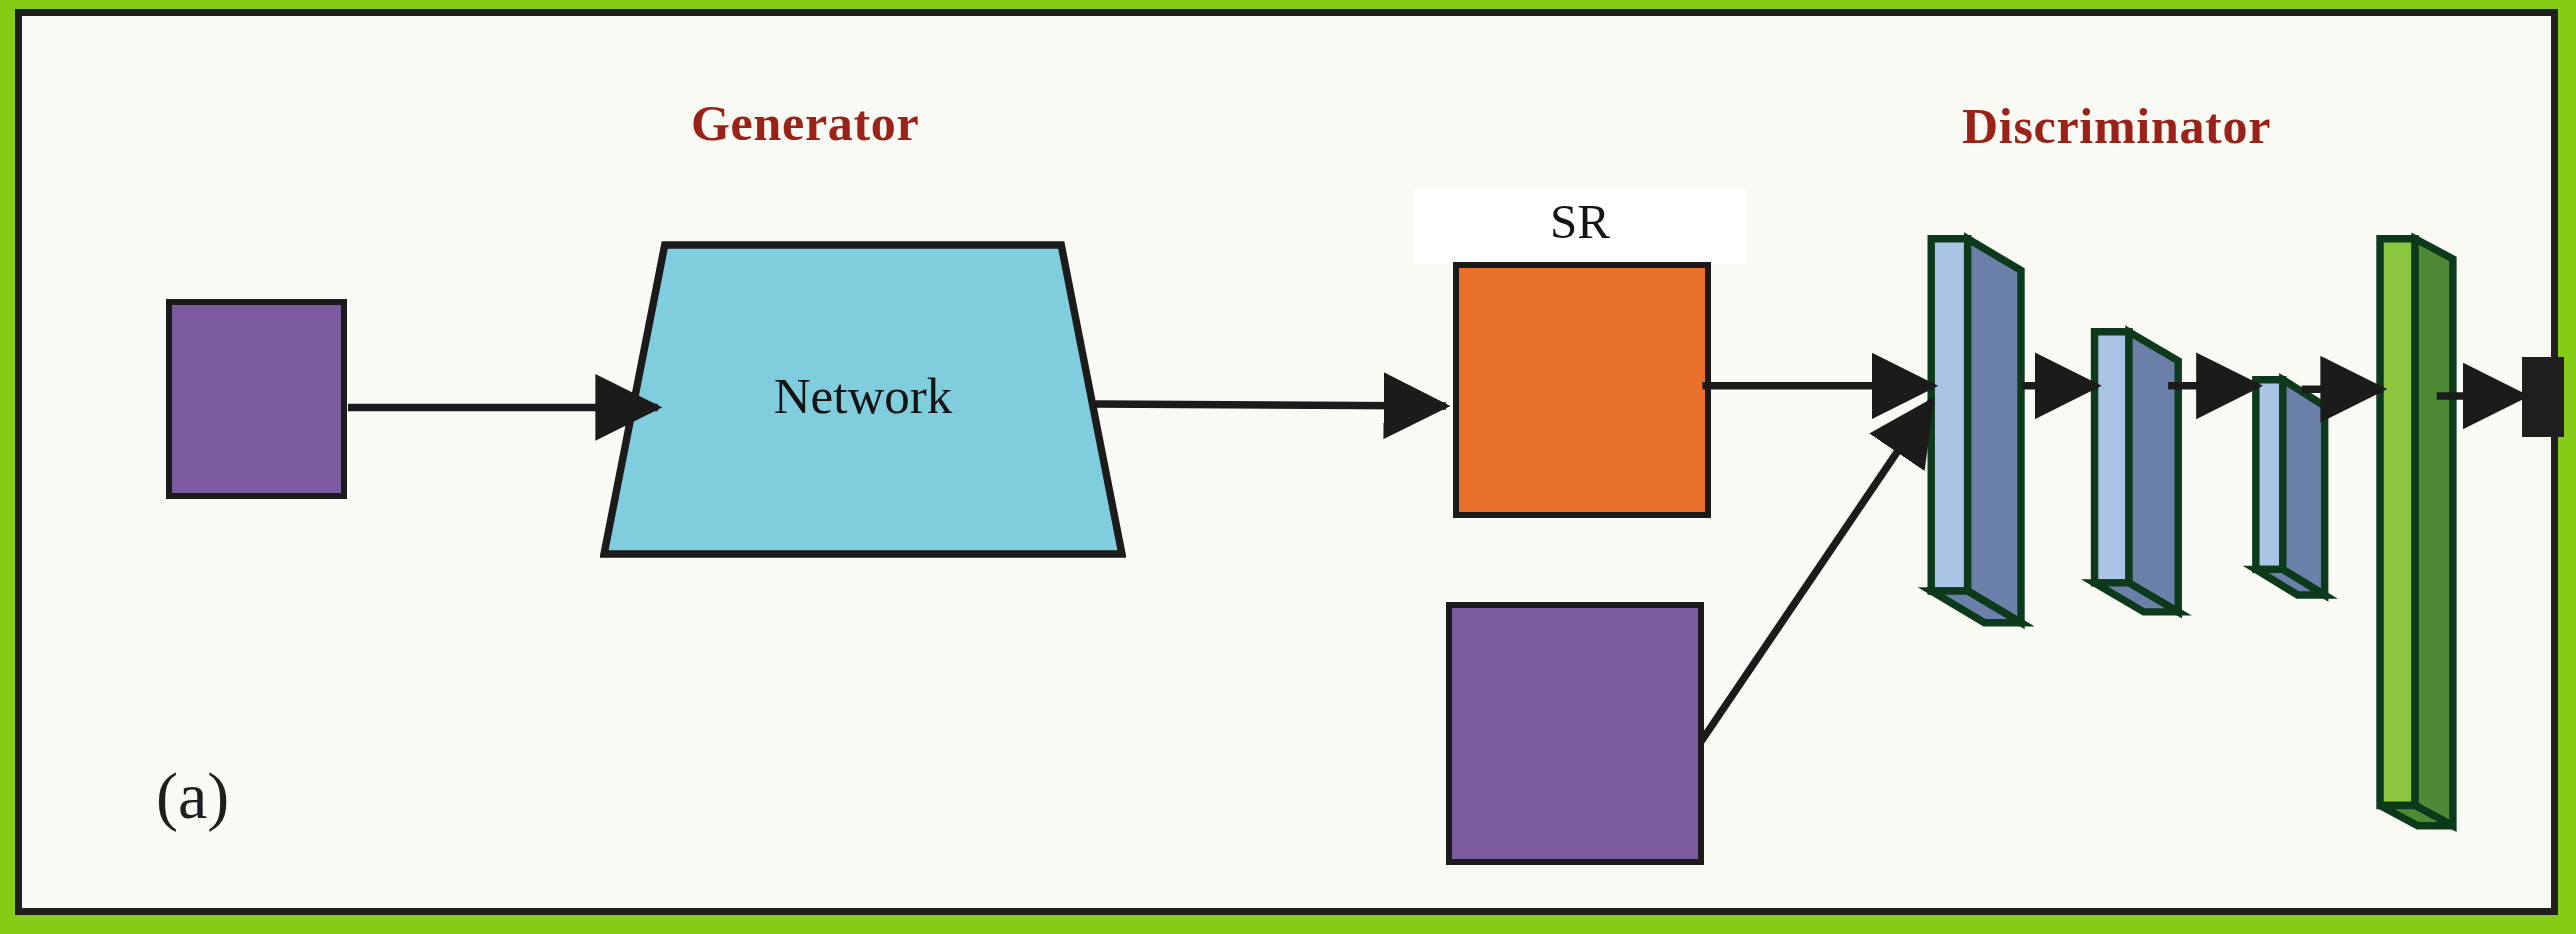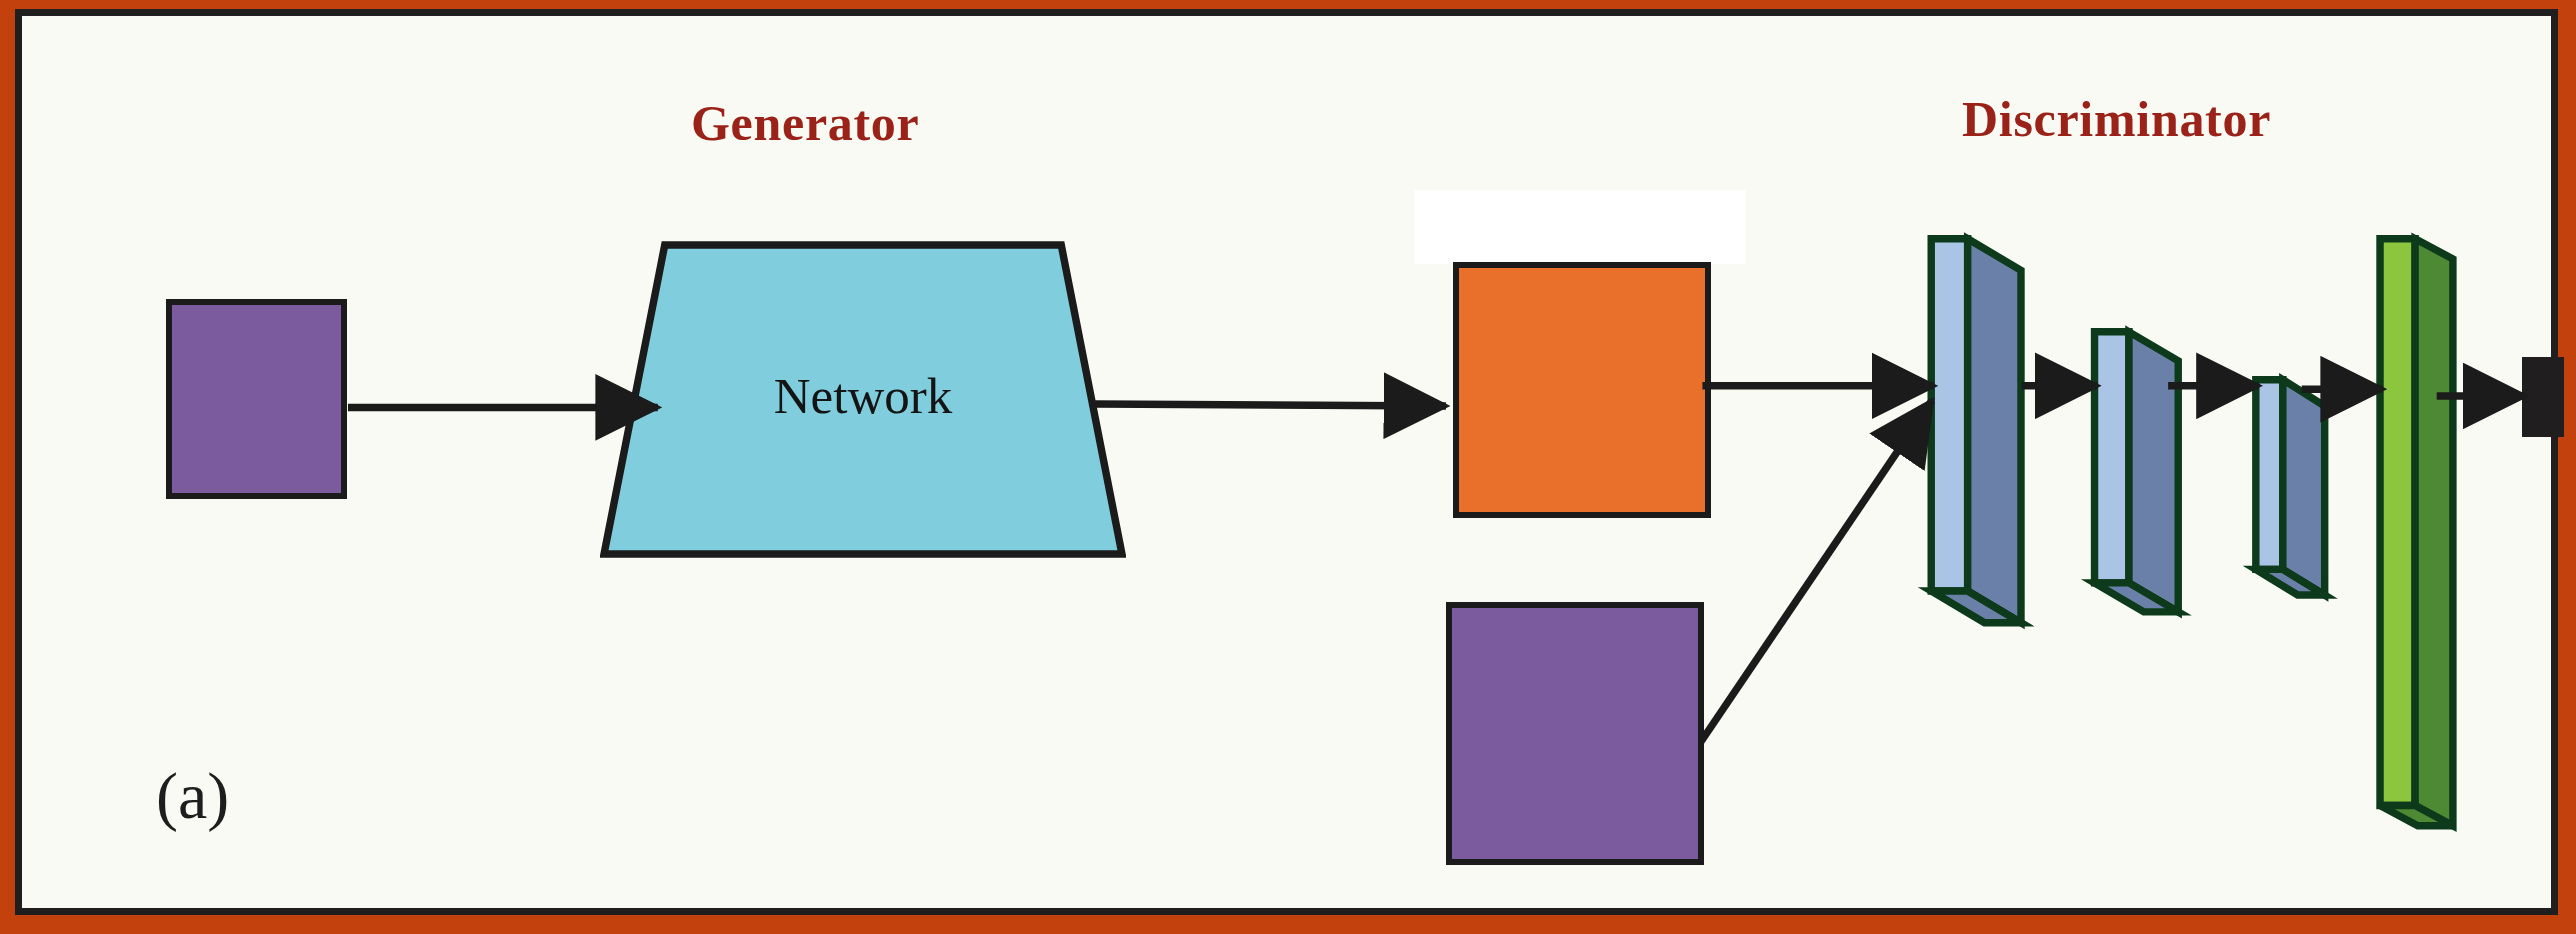--- a/index.html
+++ b/index.html
@@ -10,7 +10,7 @@
   }
   #figure{
     position:absolute;left:0;top:0;width:2576px;height:934px;
-    background:#c2410c;
+    background:#84cc16;
   }
   #frame{
     position:absolute;left:15px;top:9.4px;

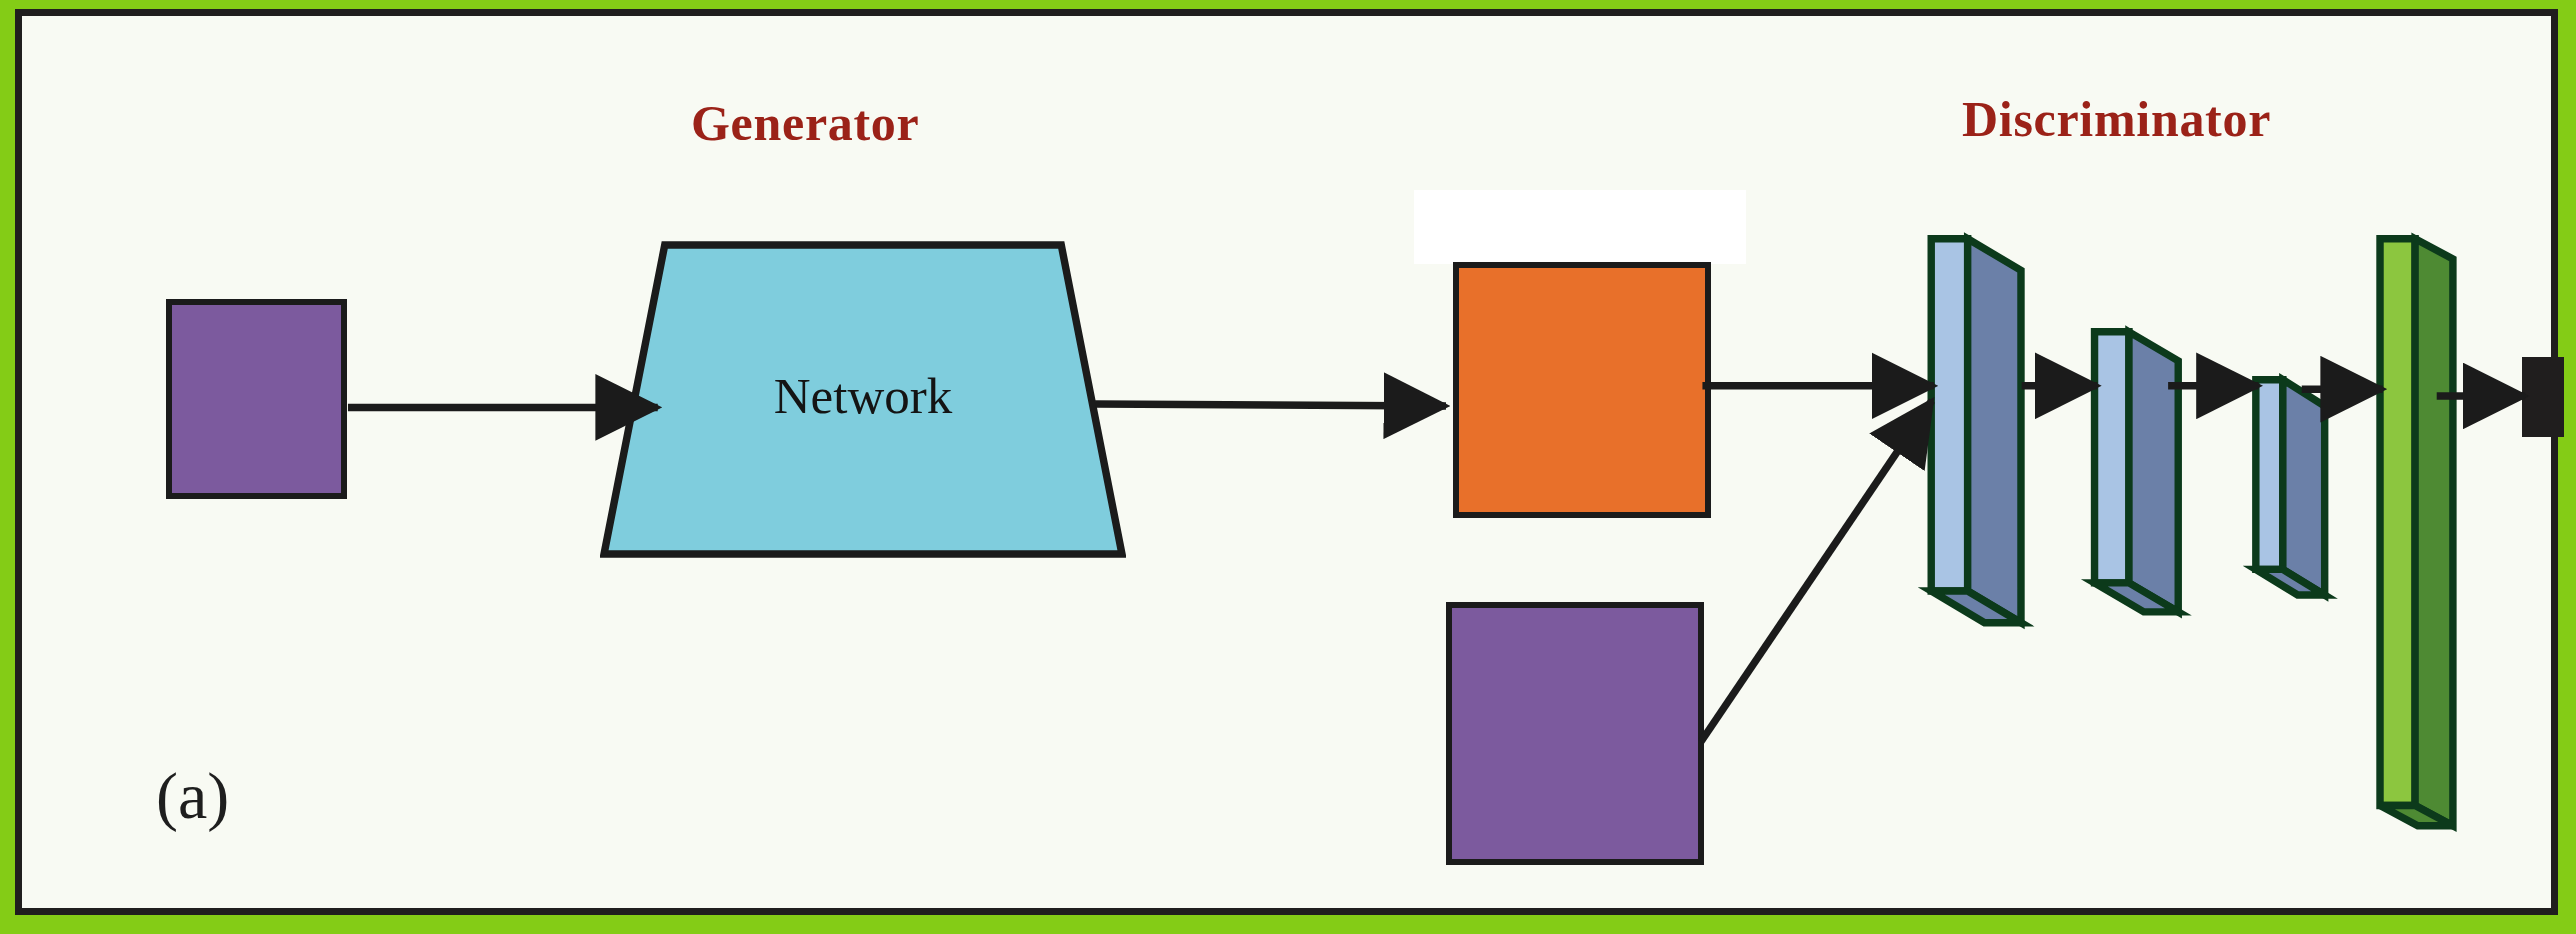--- a/index.html
+++ b/index.html
@@ -31,7 +31,7 @@
     font-family:"Liberation Serif", serif;
   }
   #title-generator{left:669px;top:78px;}
-  #title-discriminator{left:1940px;top:74px;}
+  #title-discriminator{left:1940px;top:81px;}
 
   
   .imgbox{position:absolute;box-sizing:border-box;border:6px solid #1B1B1B;}

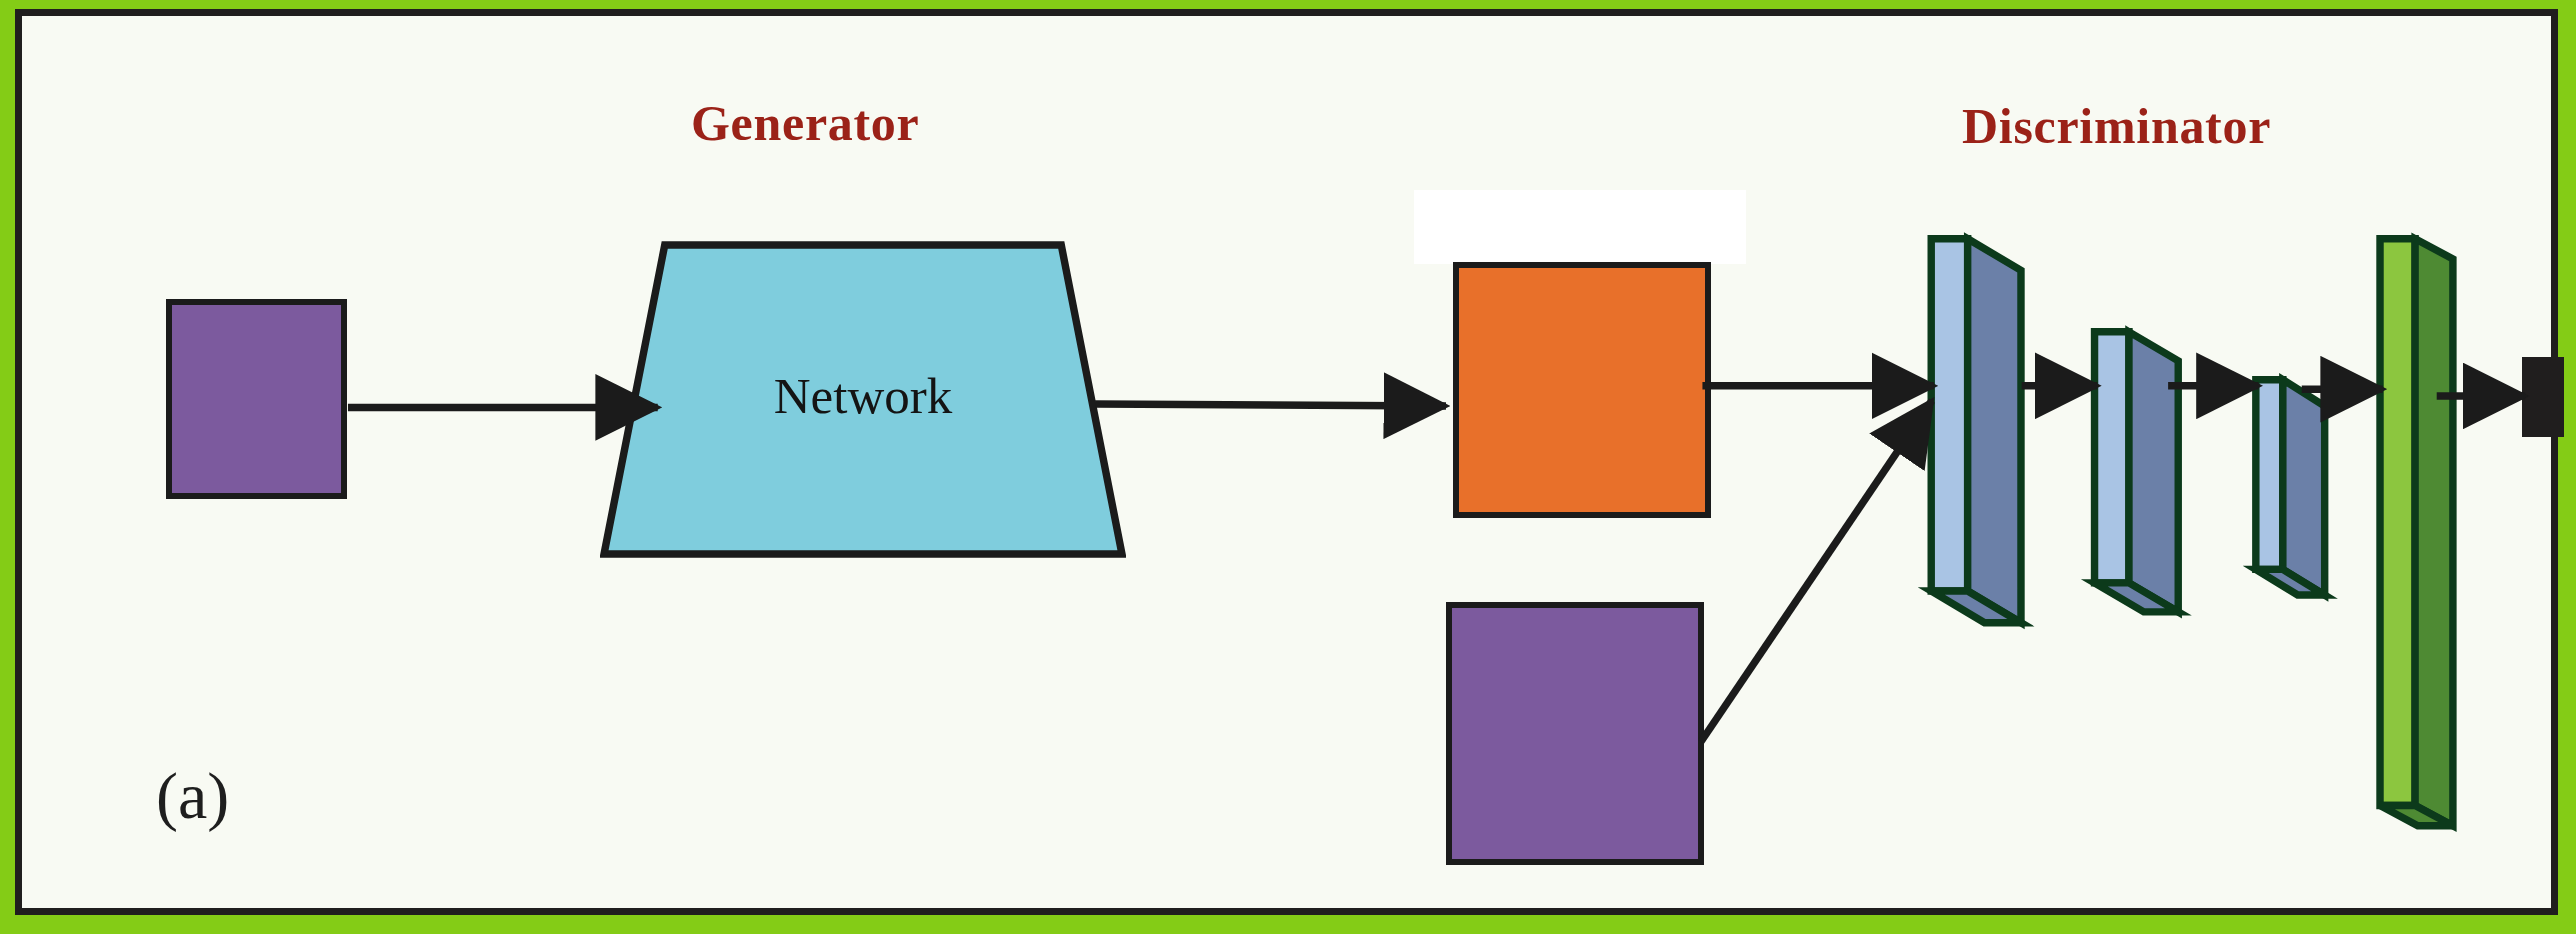--- a/index.html
+++ b/index.html
@@ -97,6 +97,7 @@
     <div id="network-text">Network</div>
 
     <div id="sr-label-patch"></div>
+    <div class="boxlabel" id="label-sr">SR</div>
     <div class="imgbox" id="box-sr"></div>
 
     <div class="imgbox" id="box-hr"></div>

